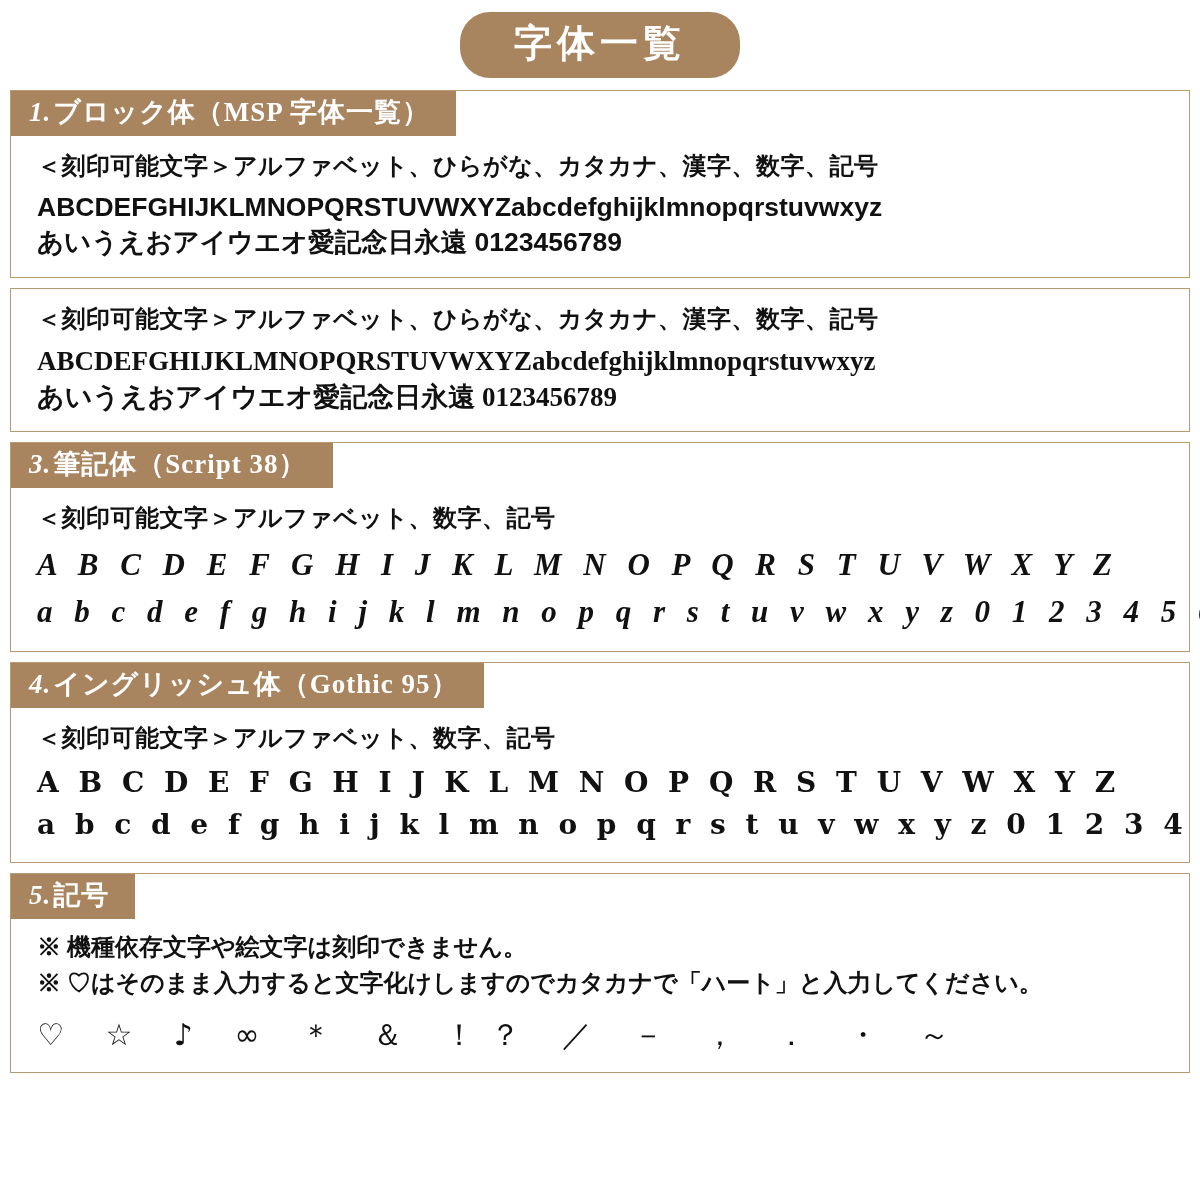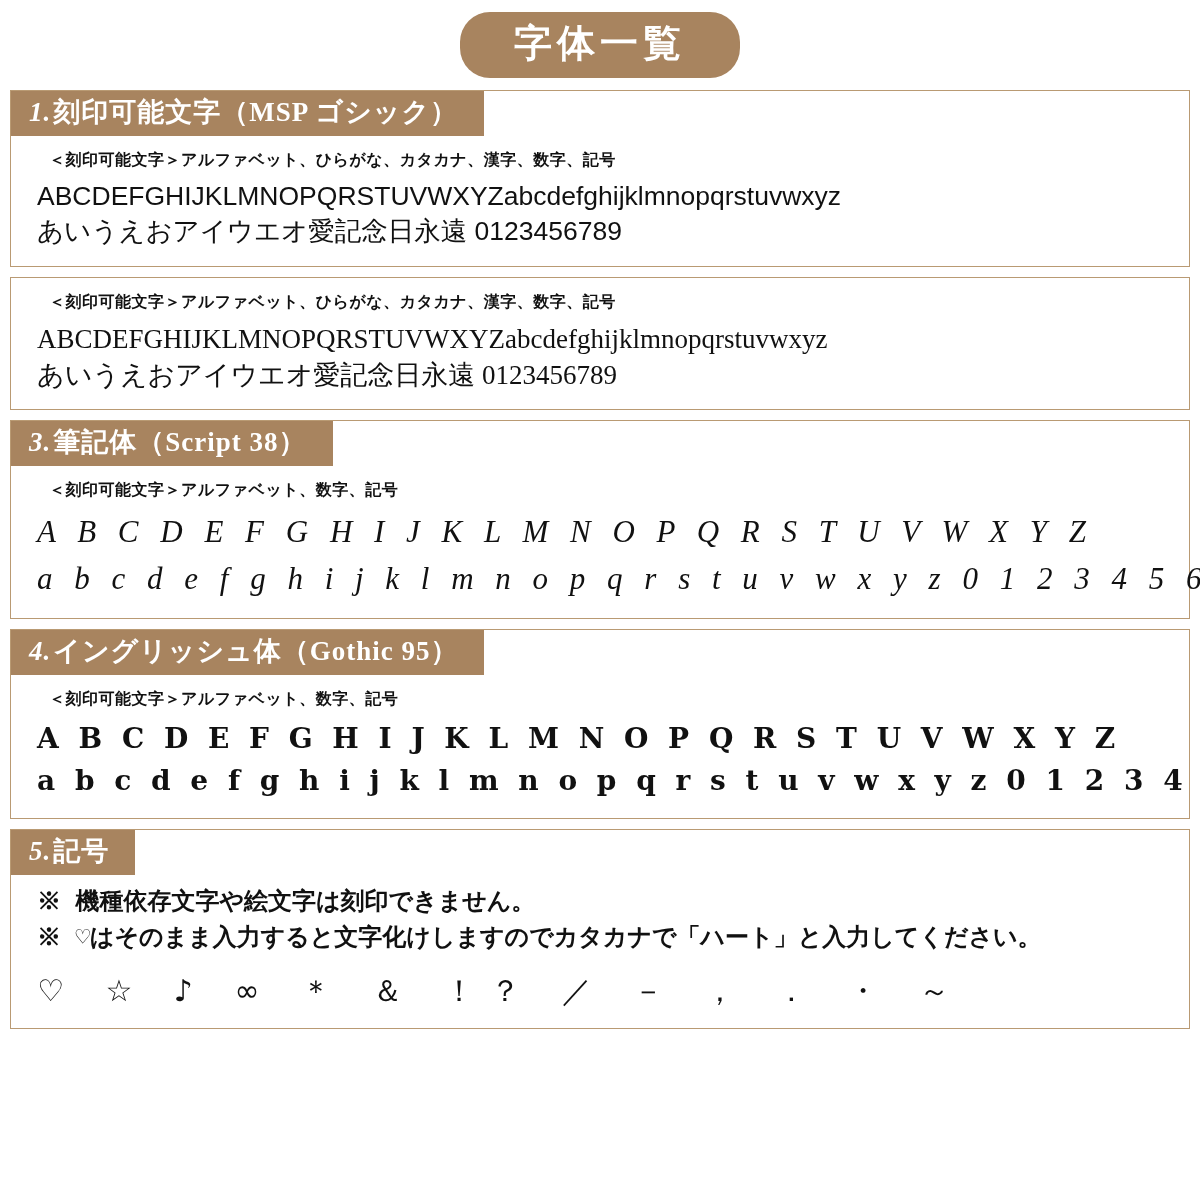--- a/index.html
+++ b/index.html
@@ -130,7 +130,7 @@
   </div>
 
   <div class="section">
-    <div class="sec-head"><span class="num">1.</span><span>刻印可能文字（MSP ゴシック）</span></div>
+    <div class="sec-head"><span class="num">1.</span><span>ブロック体（MSP 字体一覧）</span></div>
     <div class="sec-body">
       <div class="note">＜刻印可能文字＞アルファベット、ひらがな、カタカナ、漢字、数字、記号</div>
       <div class="sample gothic">ABCDEFGHIJKLMNOPQRSTUVWXYZabcdefghijklmnopqrstuvwxyz</div>

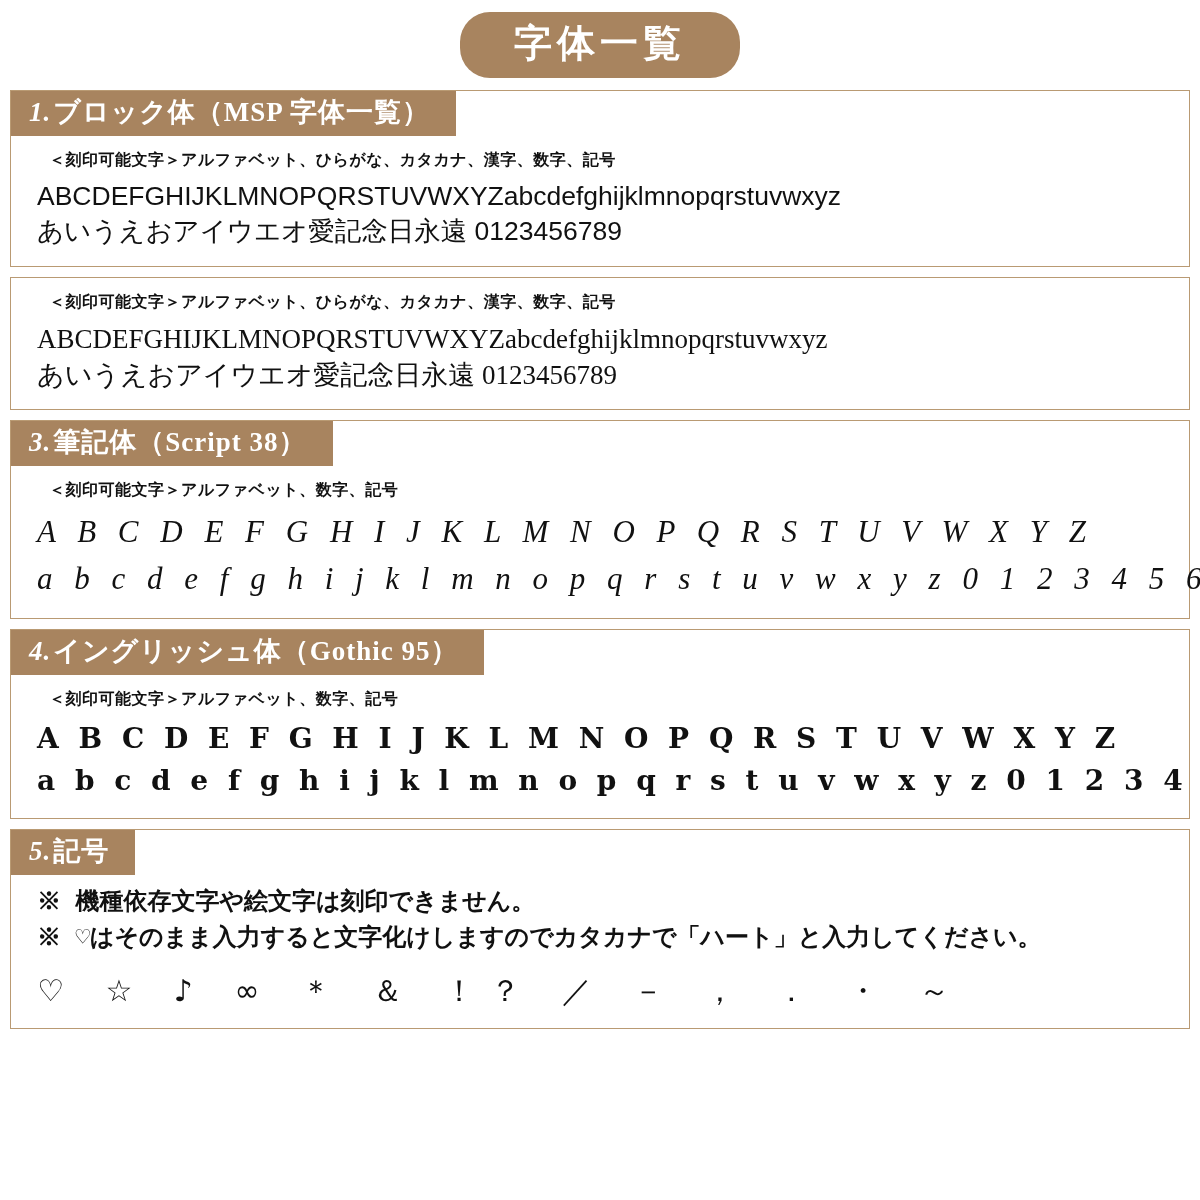--- a/index.html
+++ b/index.html
@@ -70,10 +70,10 @@
     padding: 10px 22px 16px 26px;
   }
   .note {
-    font-size: 16px;
+    font-size: 24px;
     font-weight: bold;
     letter-spacing: 0.5px;
-    margin: 4px 0 8px 12px;
+    margin: 4px 0 8px 0;
     font-family: "Liberation Sans", sans-serif;
   }
 

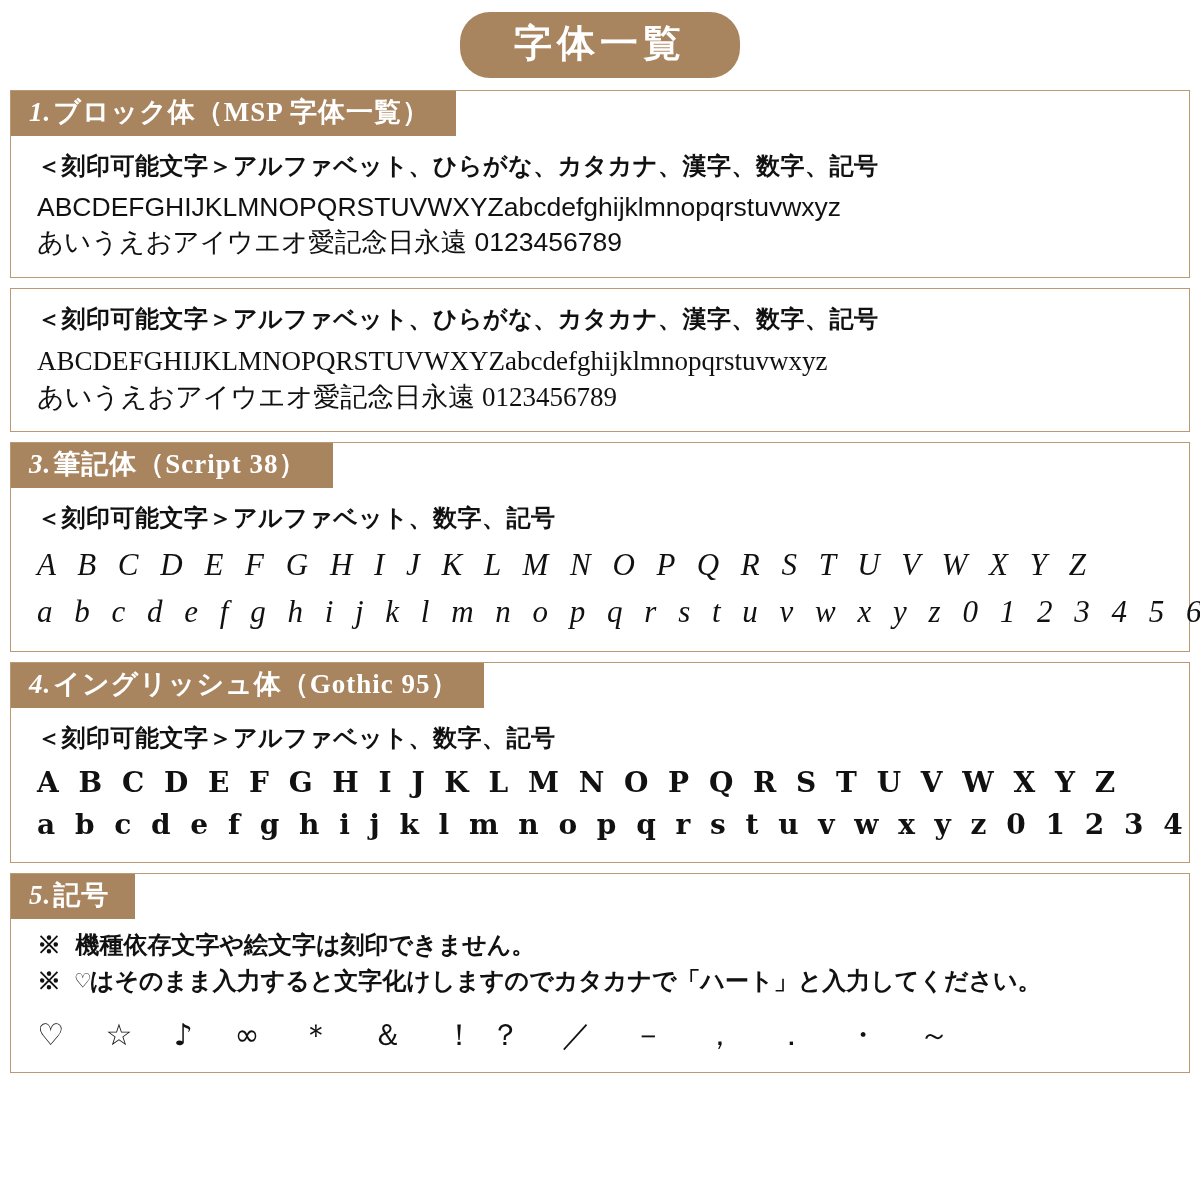--- a/index.html
+++ b/index.html
@@ -81,6 +81,7 @@
   .sample {
     white-space: nowrap;
     line-height: 1.34;
+    font-weight: bold;
   }
   .sample.gothic {
     font-family: "Liberation Sans", sans-serif;

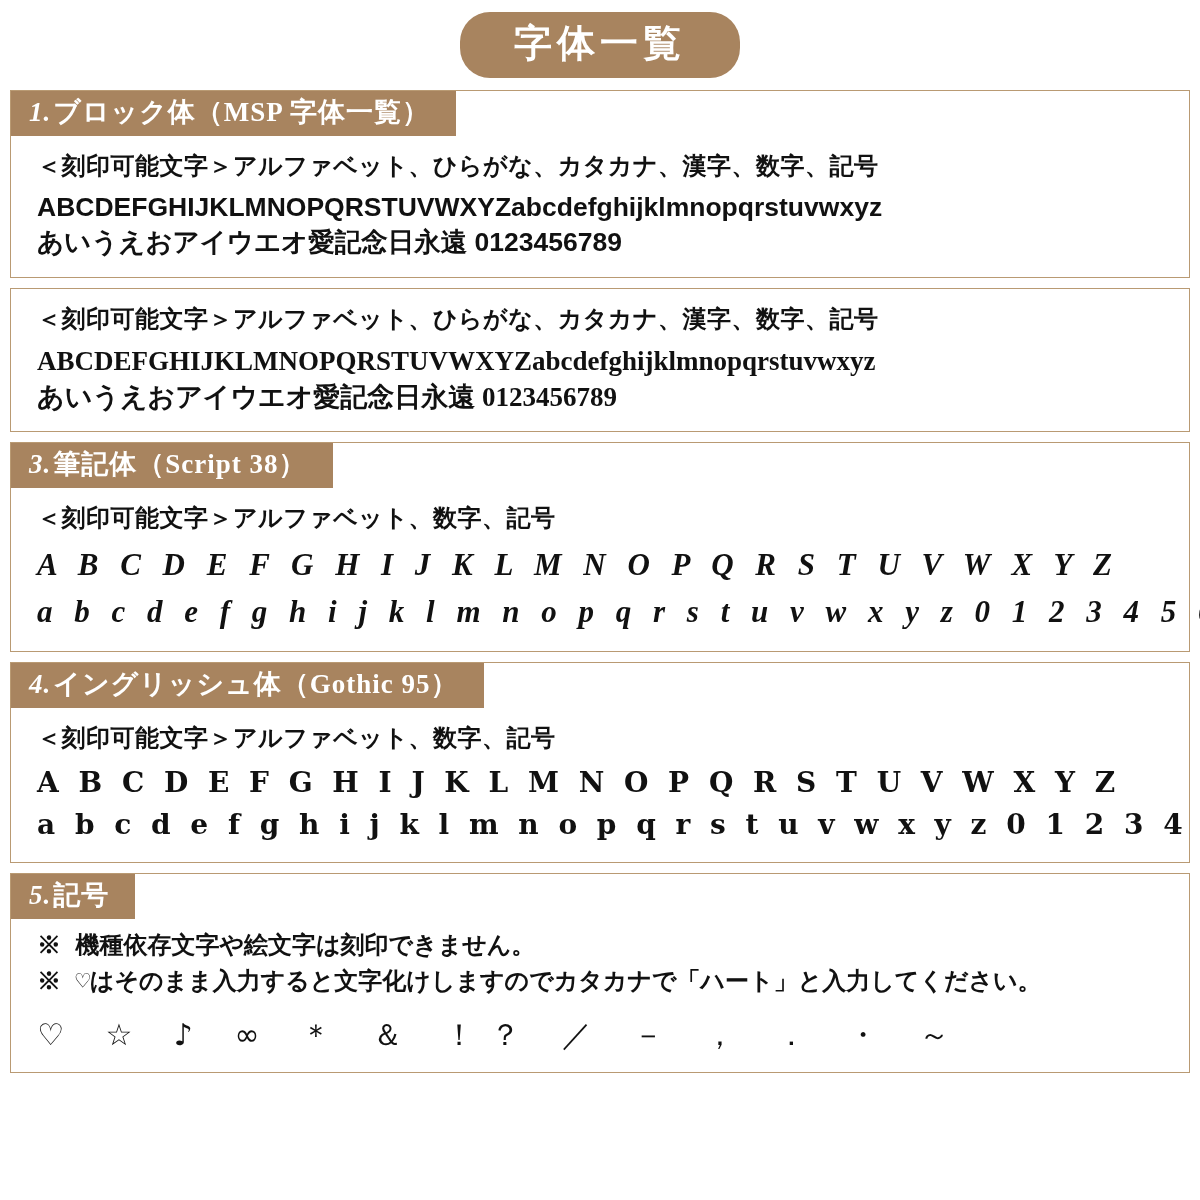--- a/index.html
+++ b/index.html
@@ -118,7 +118,7 @@
     font-size: 24px;
     font-weight: bold;
     line-height: 1.5;
-    font-family: Liberation Mono, monospace;
+    font-family: Liberation Serif, serif;
   }
 </style>
 </head>

